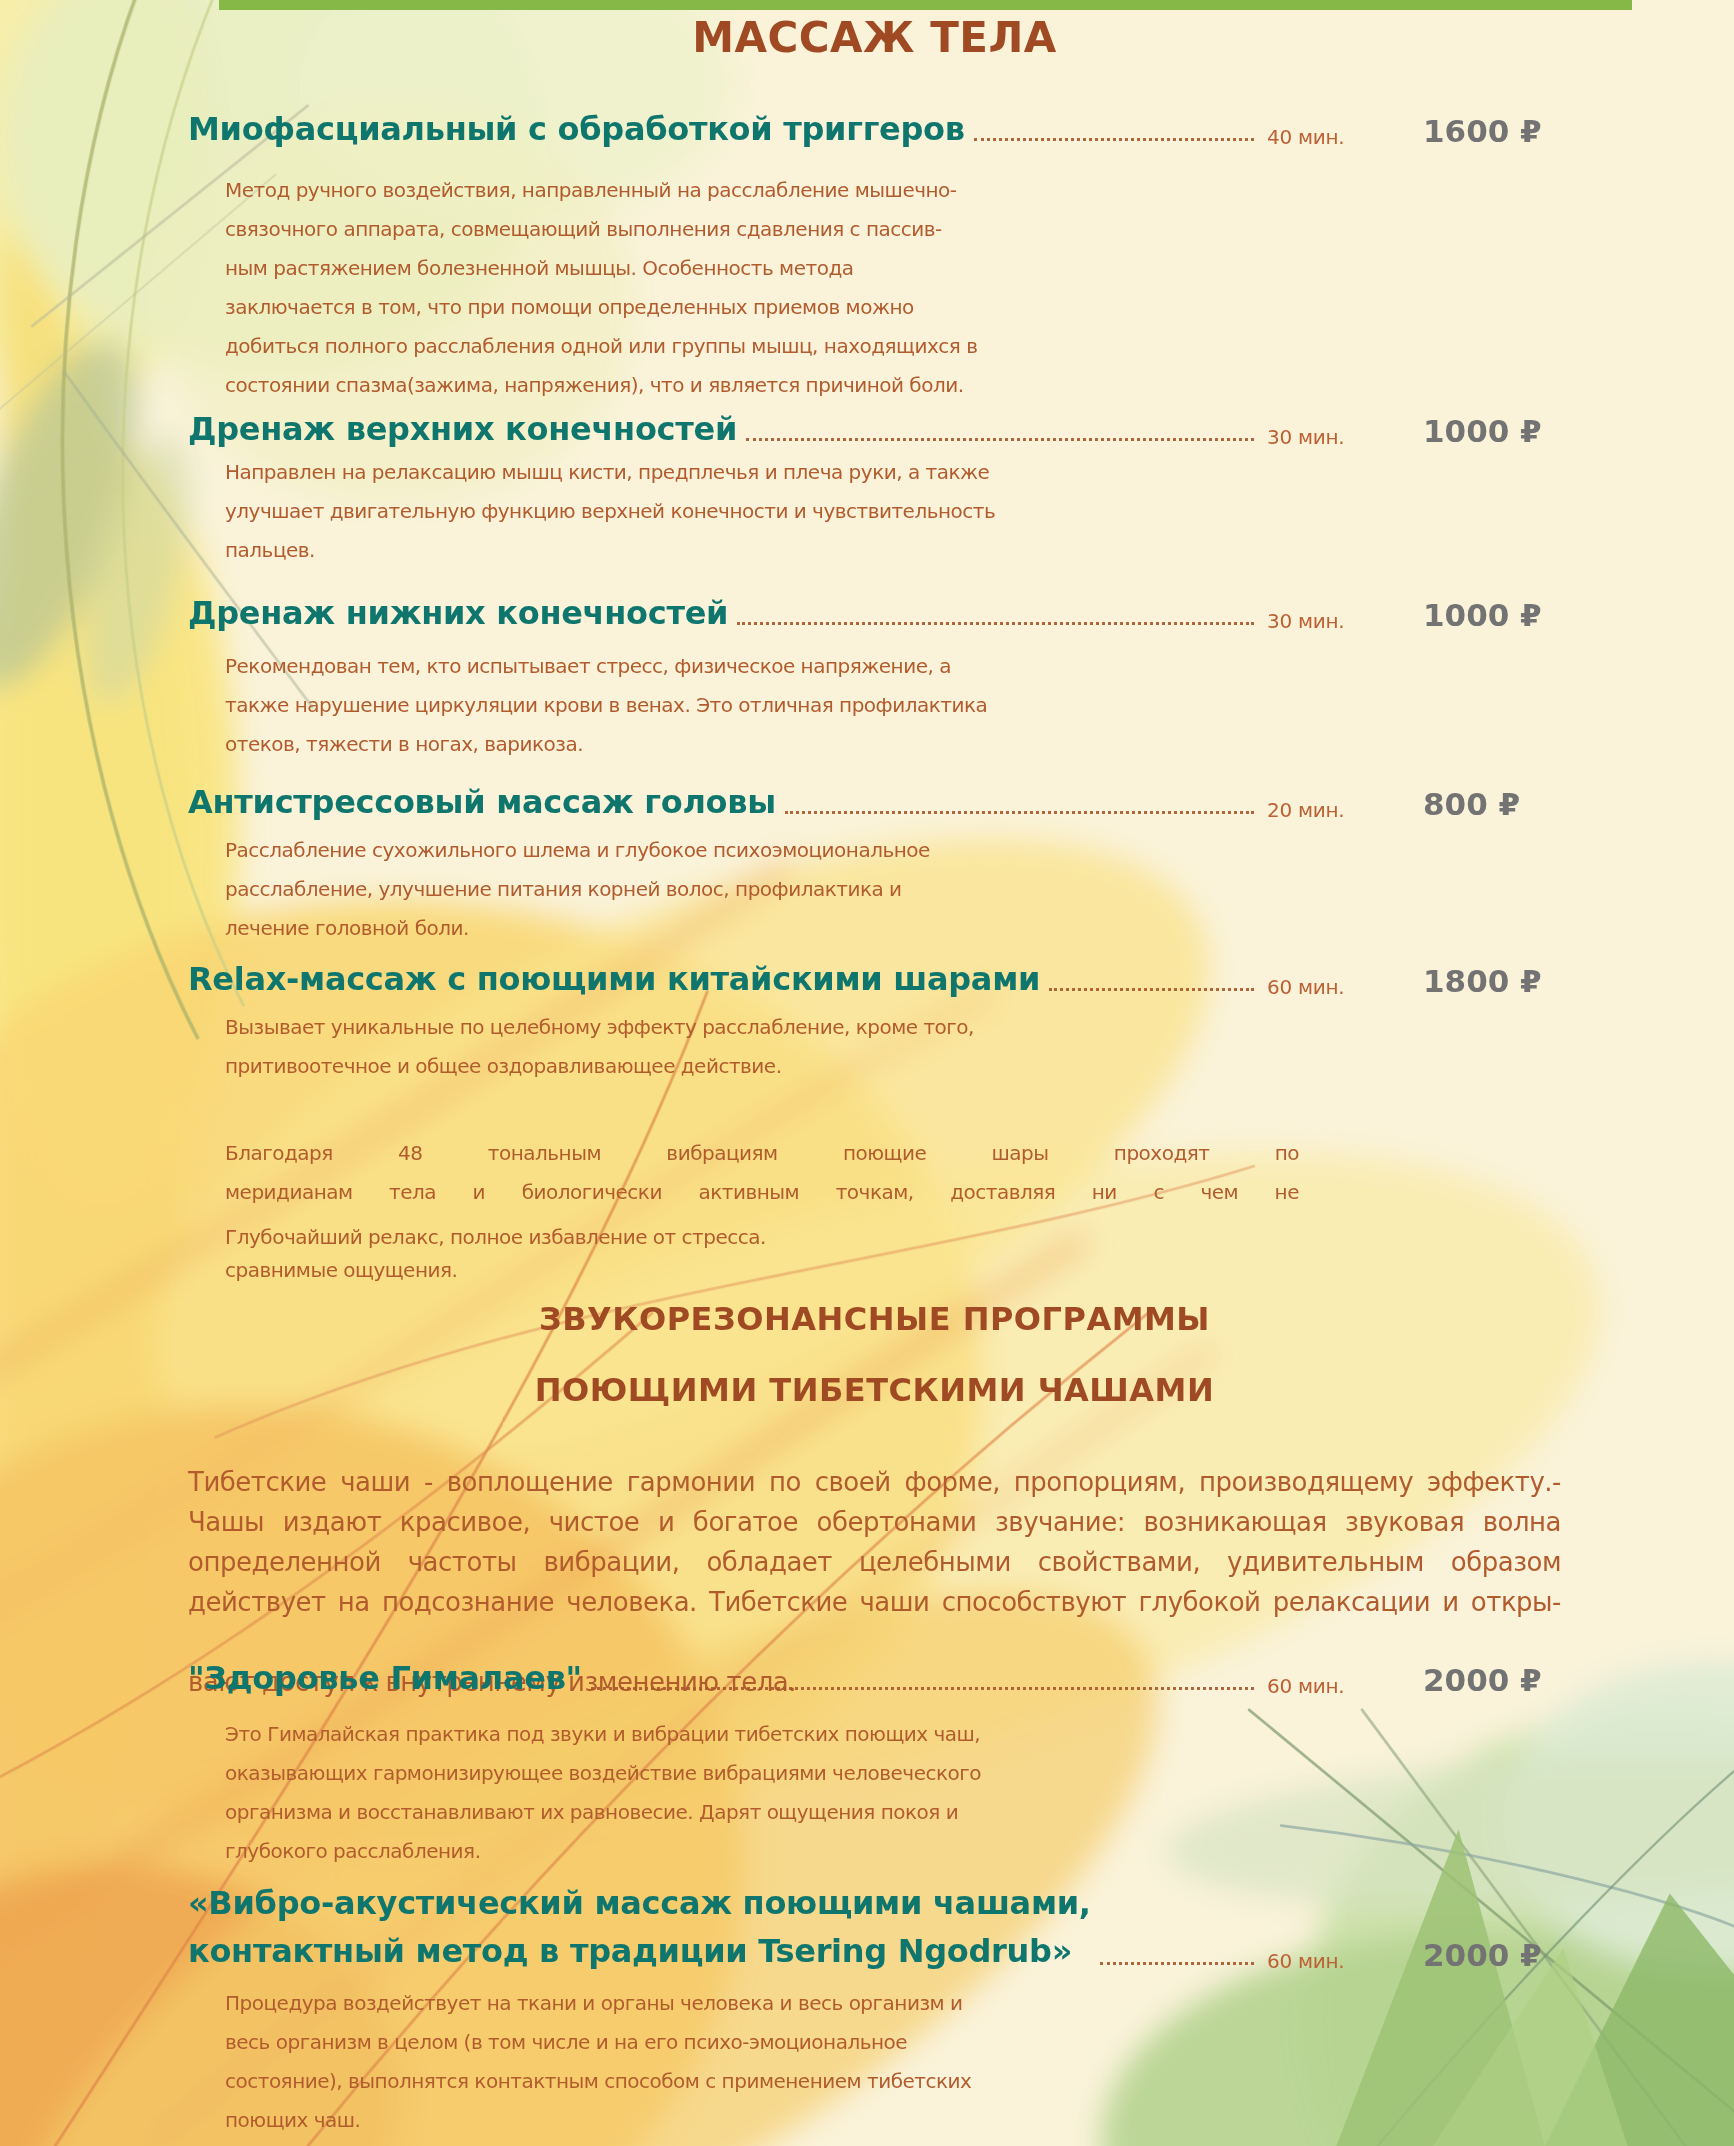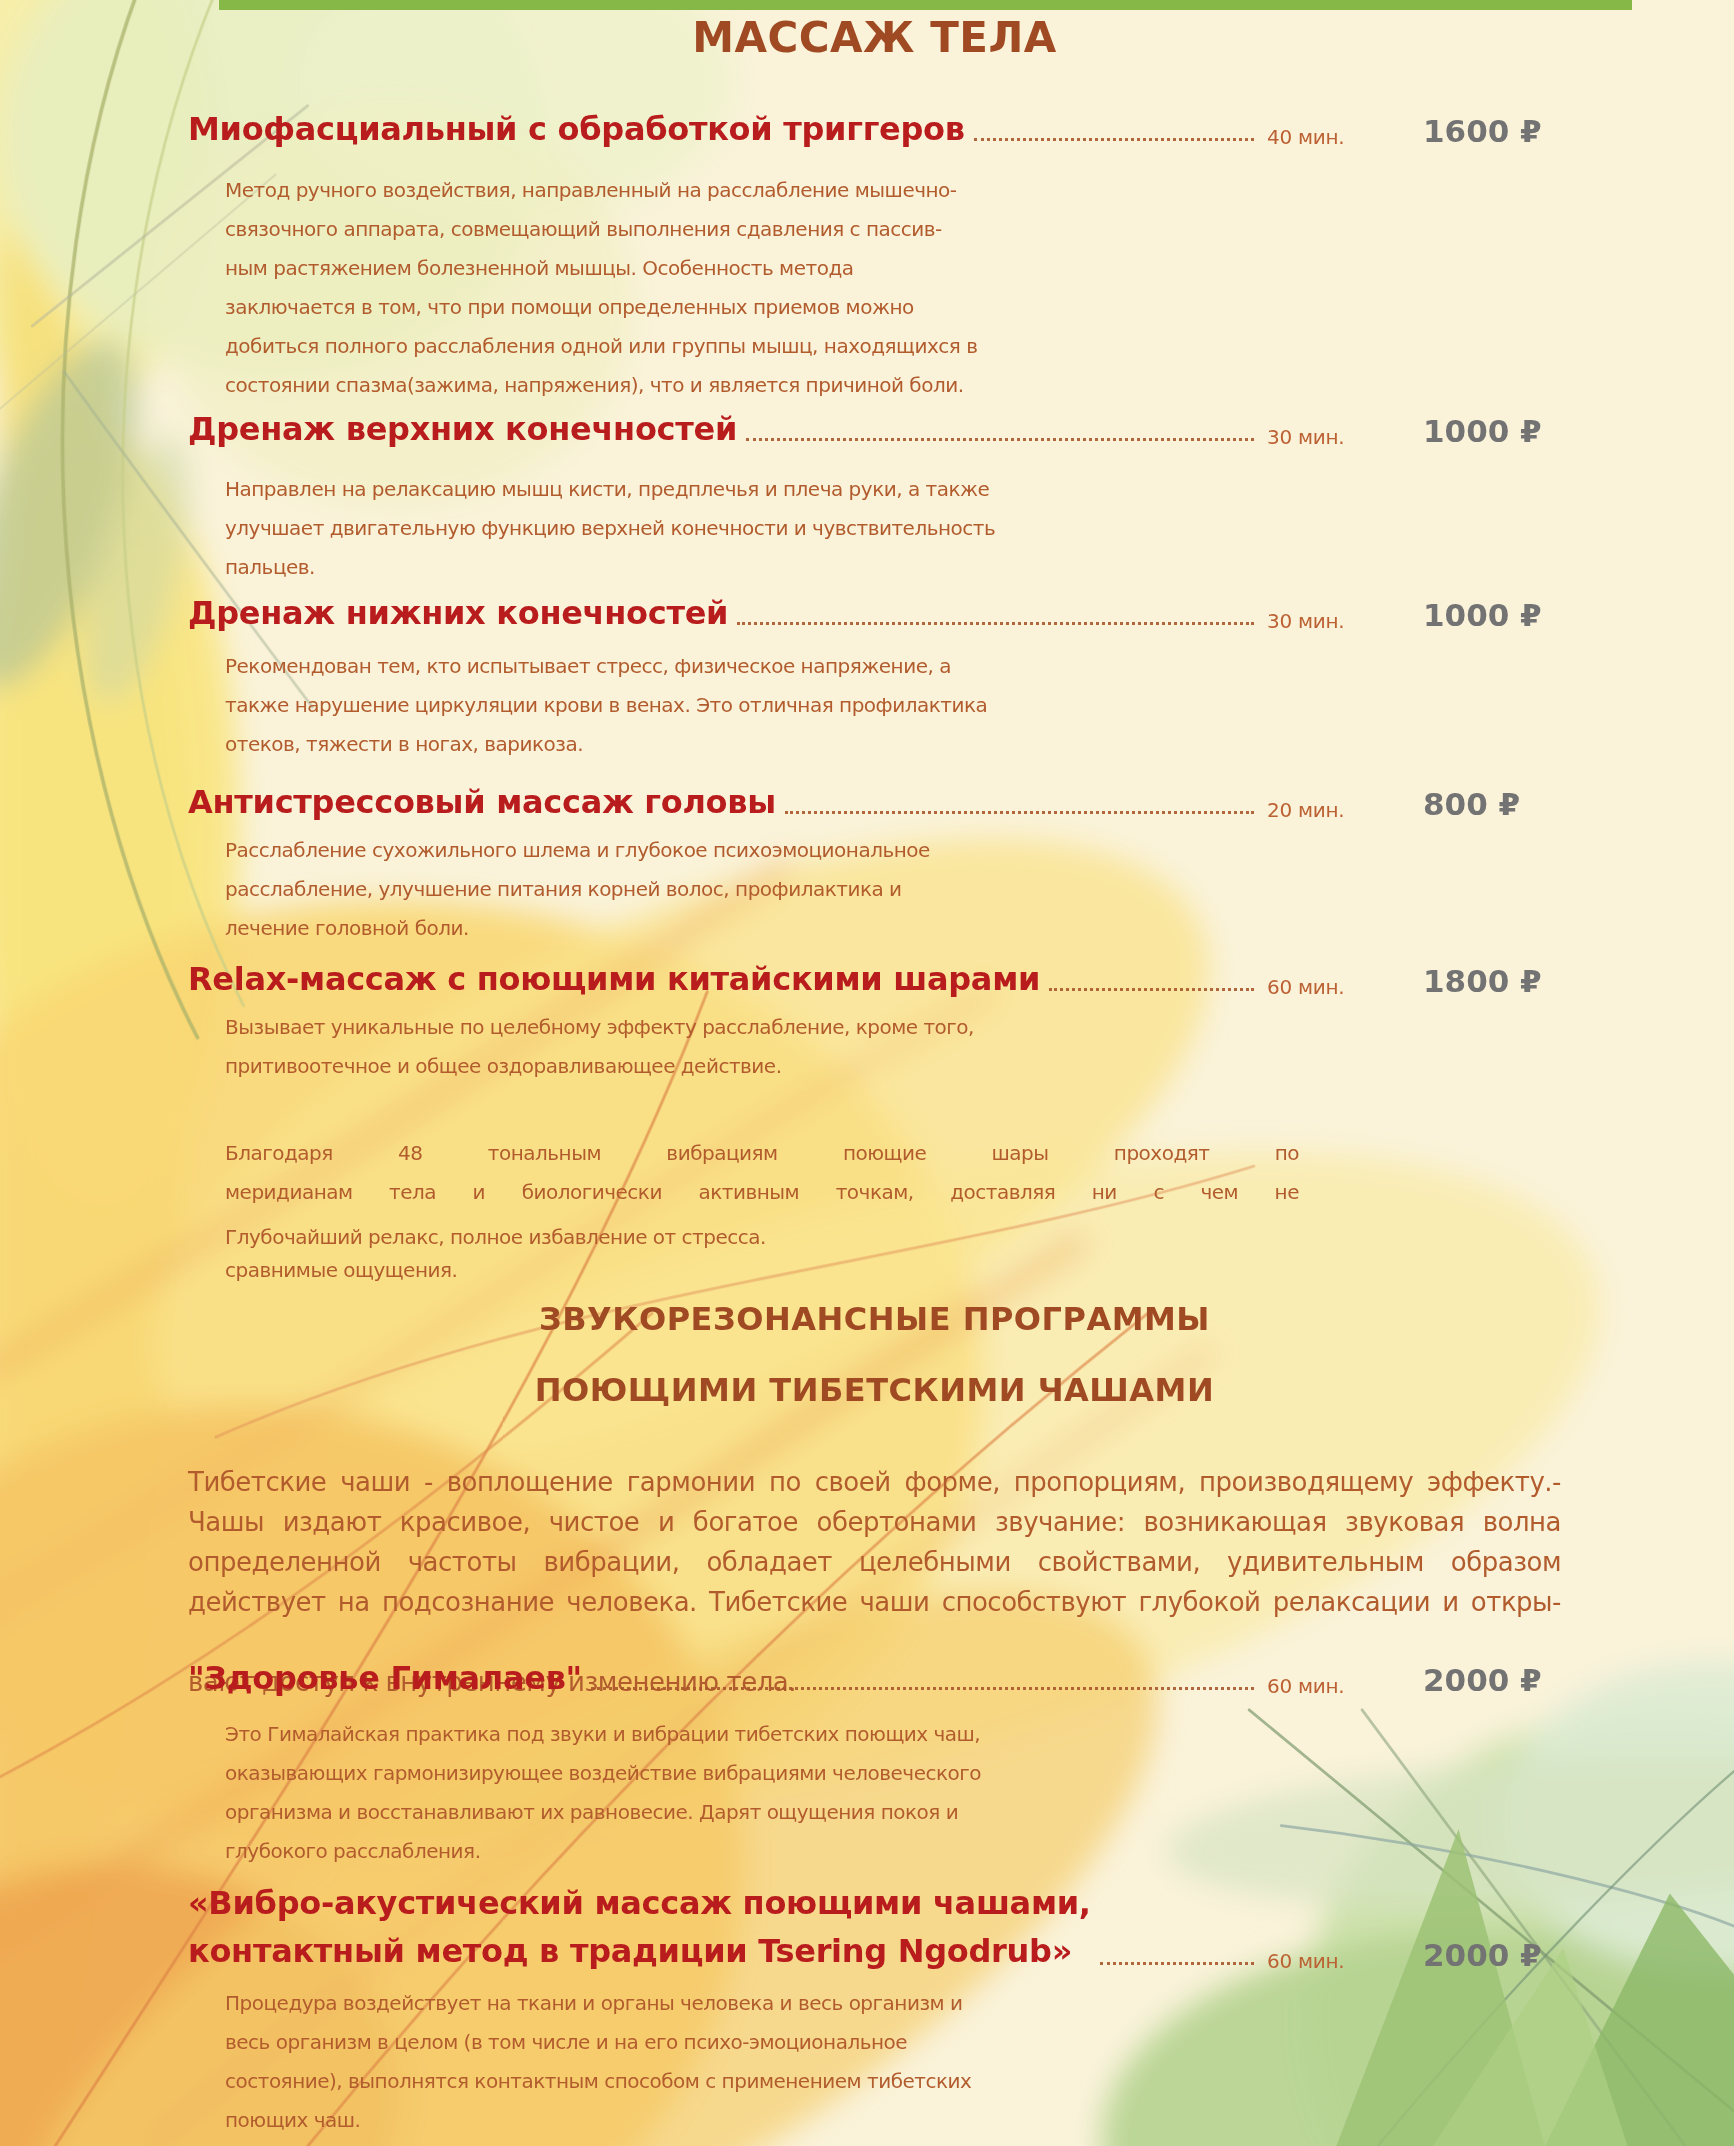--- a/index.html
+++ b/index.html
@@ -32,7 +32,7 @@
     display:flex; align-items:flex-end;
   }
   .name{
-    font-size:32px; font-weight:bold; color:#b91c1c;
+    font-size:32px; font-weight:bold; color:#0f766e;
     line-height:43px; letter-spacing:-0.3px; white-space:nowrap; flex-shrink:0;
   }
   .name .nl{display:block; white-space:nowrap;}

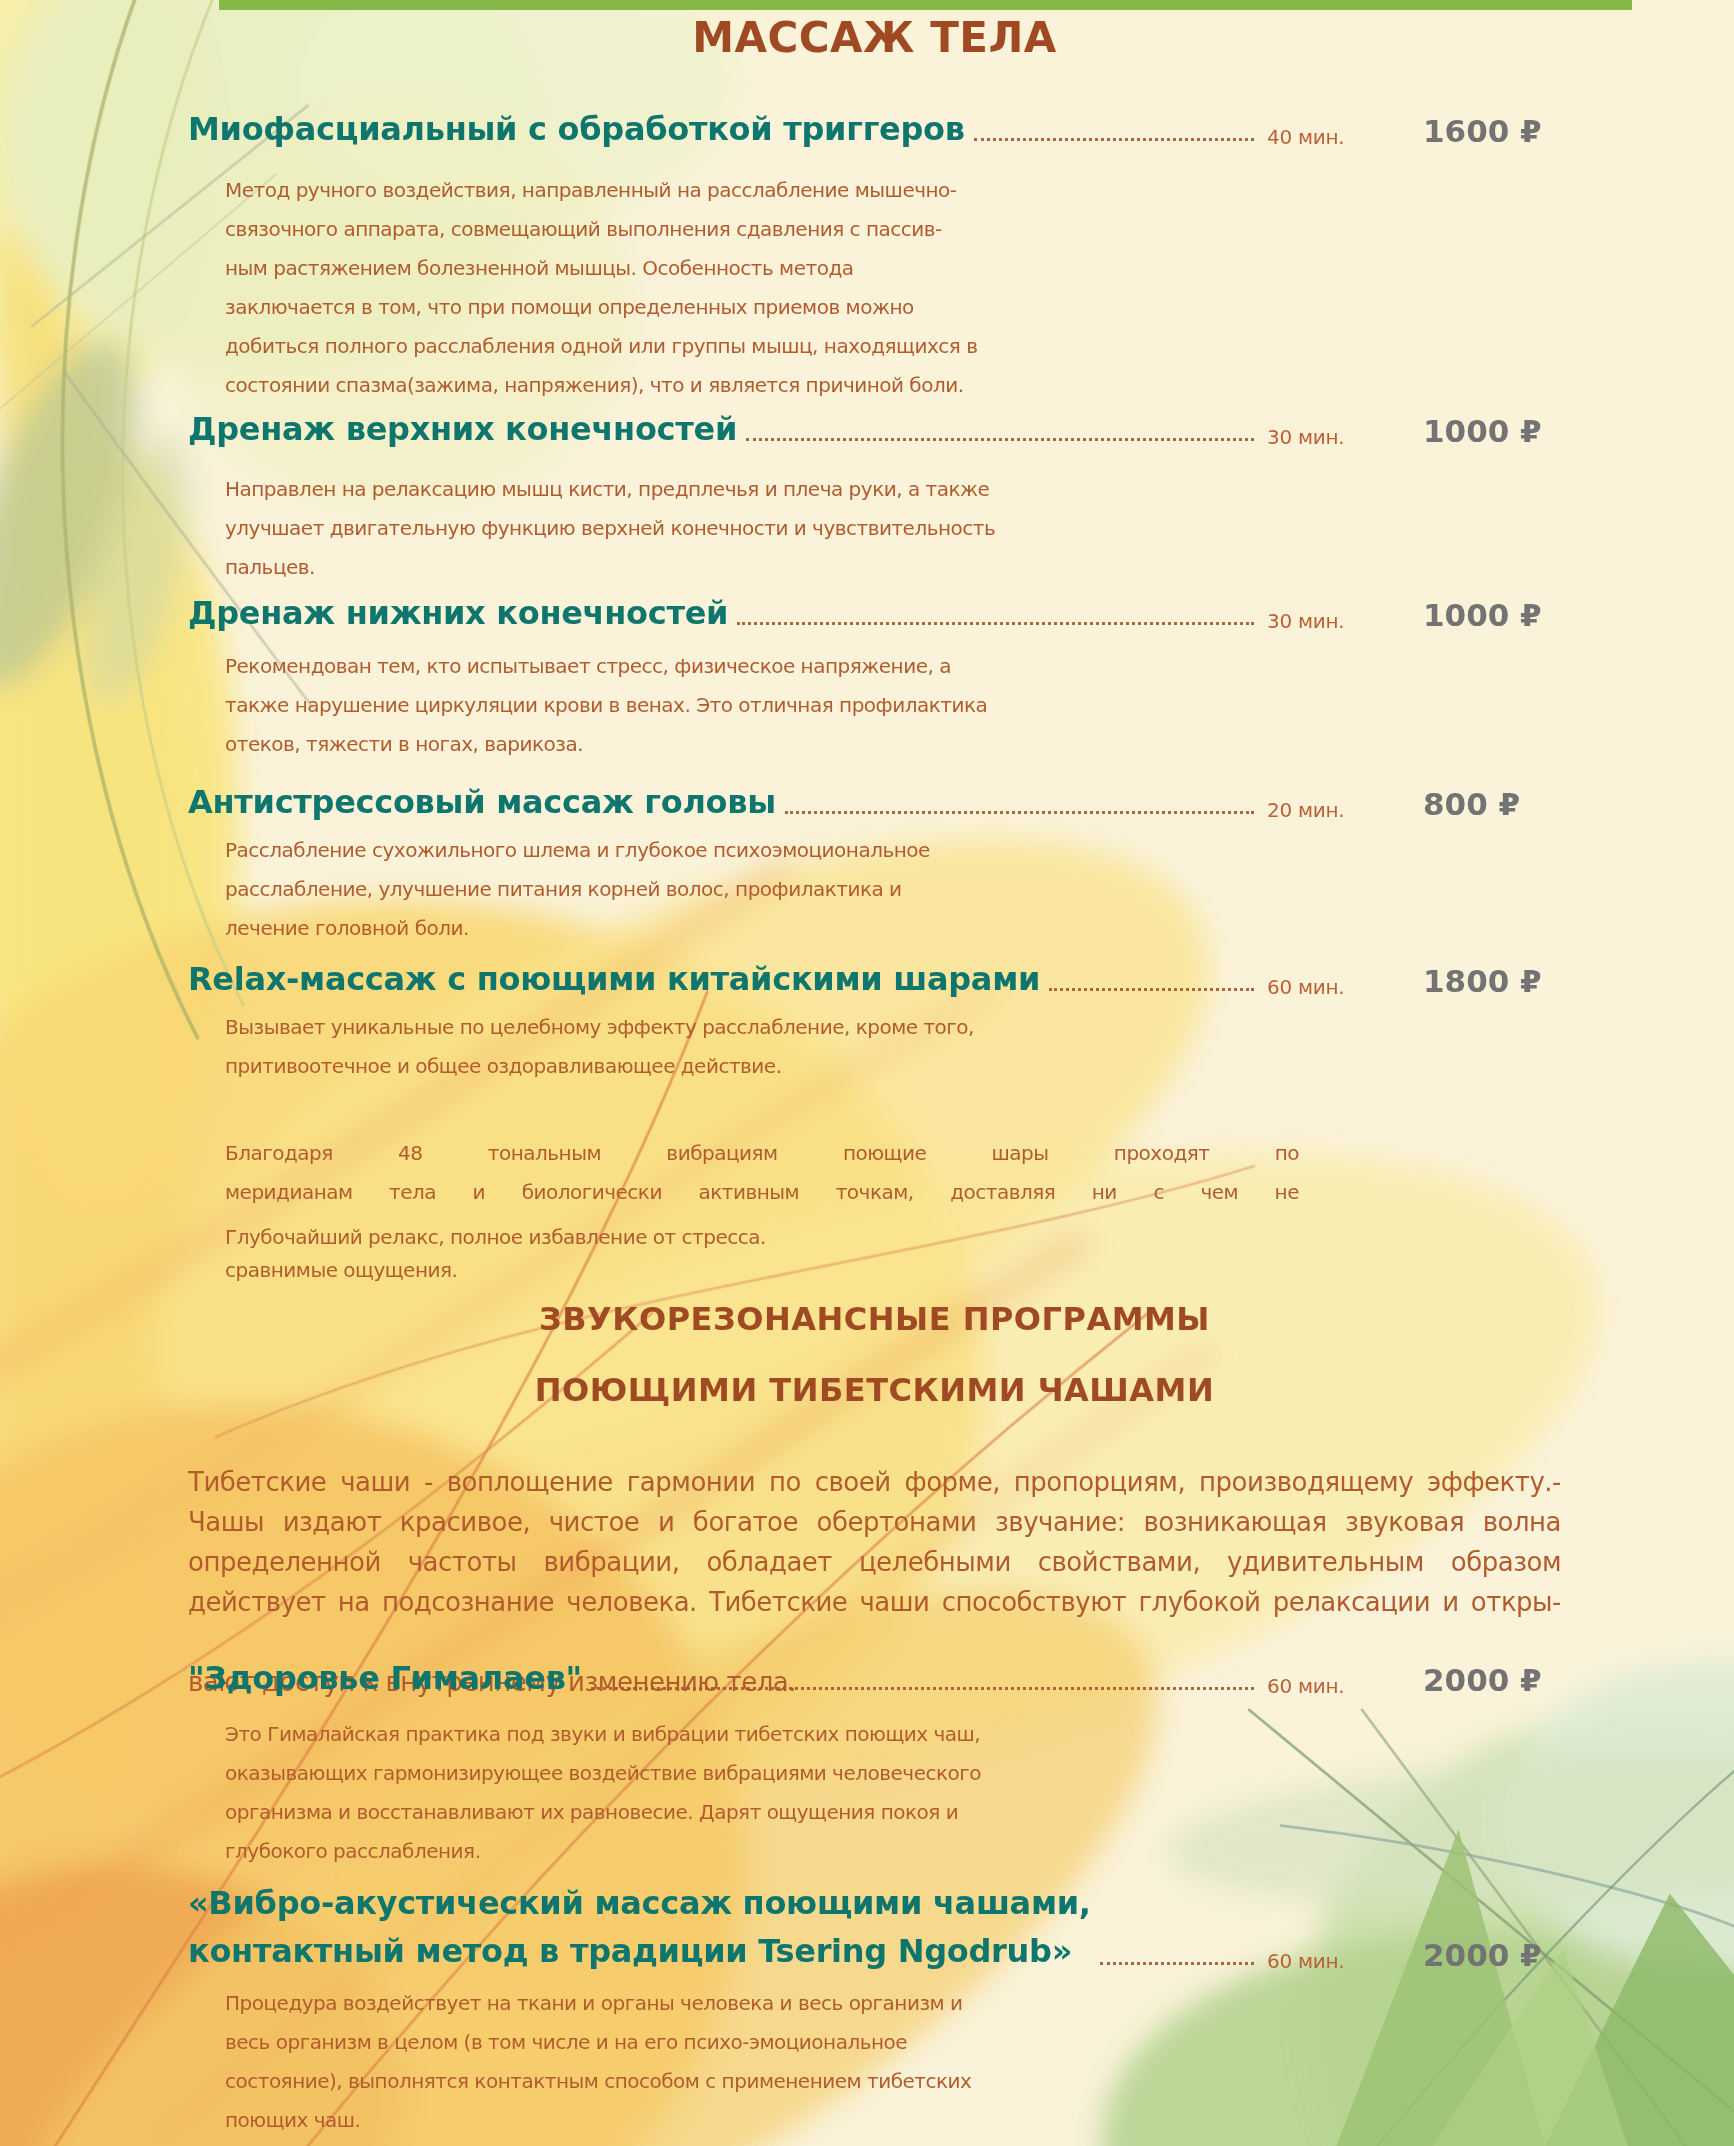--- a/index.html
+++ b/index.html
@@ -145,7 +145,7 @@
       <div class="dur">30 мин.</div>
       <div class="price">1000 ₽</div>
     </div>
-    <div class="desc" style="top:470px">Направлен на релаксацию мышц кисти, предплечья и плеча руки, а также
+    <div class="desc" style="top:453px">Направлен на релаксацию мышц кисти, предплечья и плеча руки, а также
 улучшает двигательную функцию верхней конечности и чувствительность
 пальцев.</div>
 

